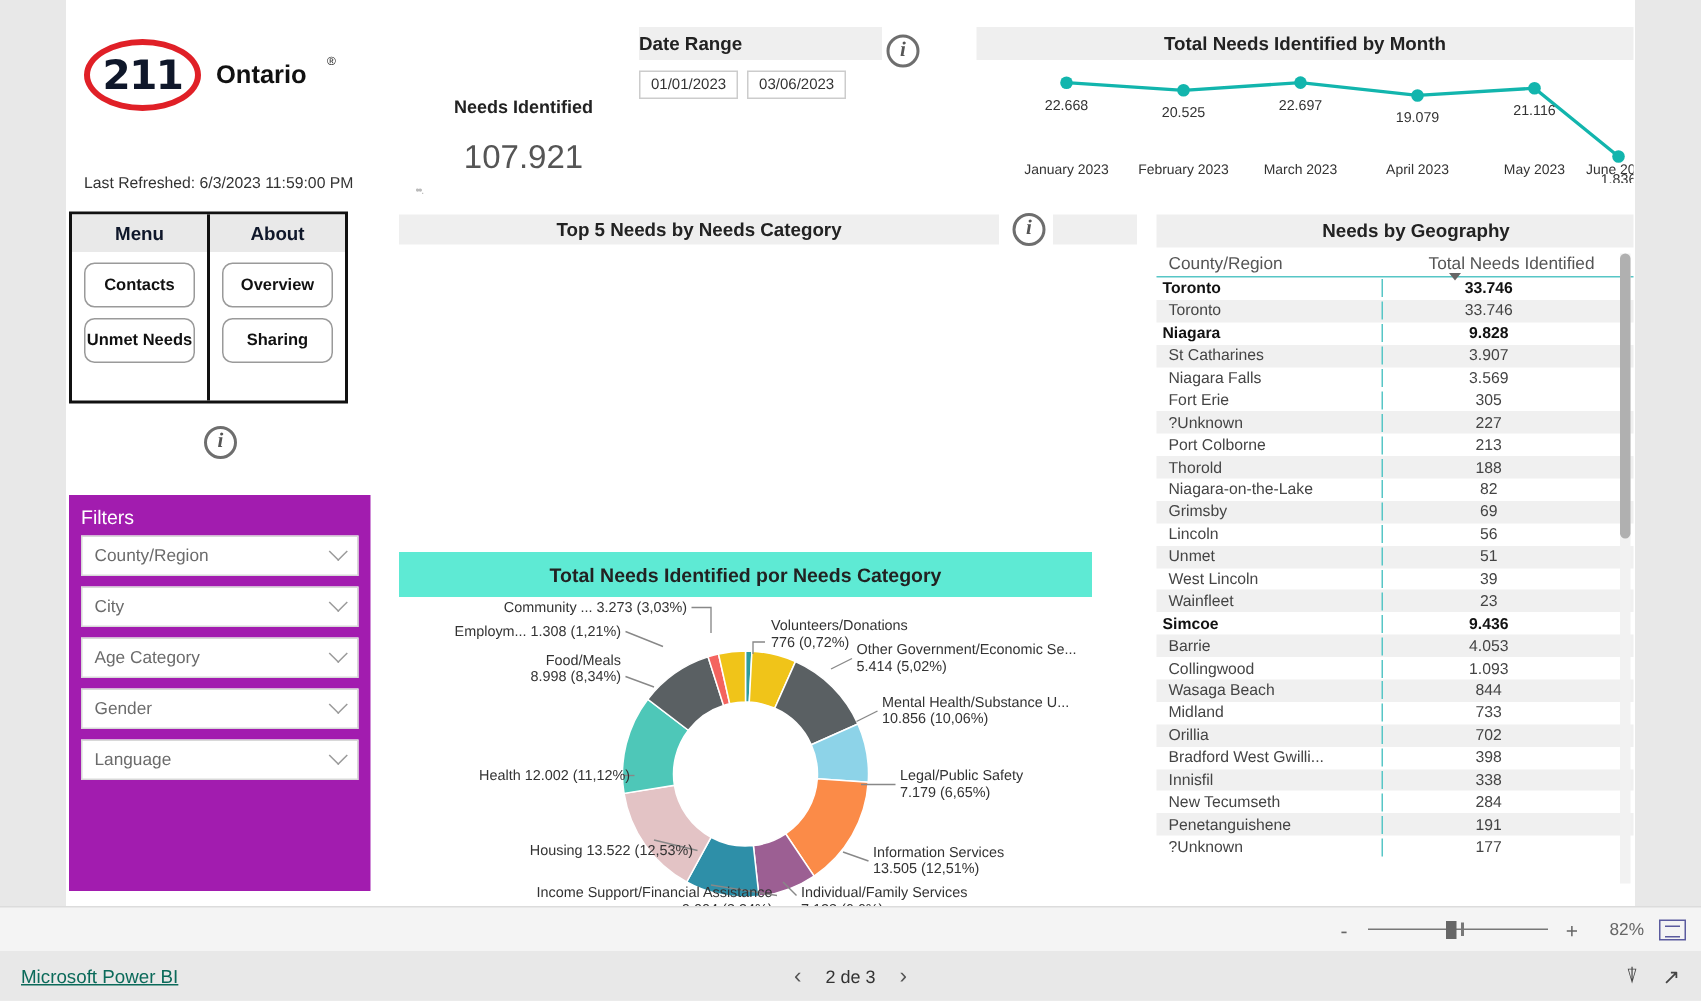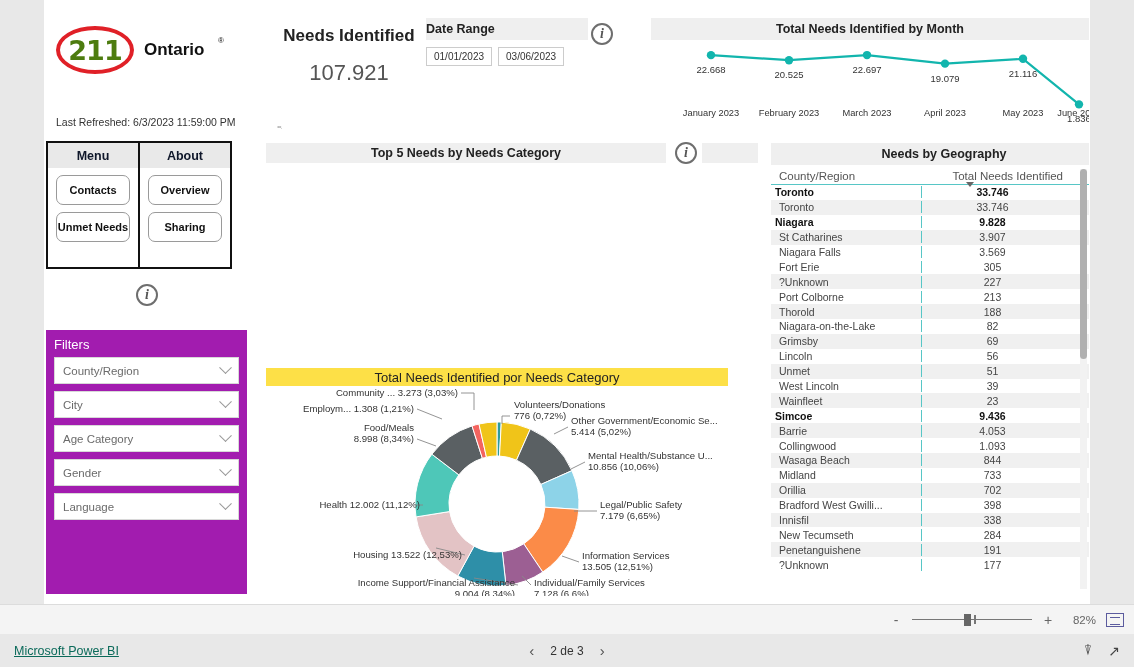--- a/index.html
+++ b/index.html
@@ -26,7 +26,7 @@
     border: 4px solid #e02027; border-radius: 50%;
     display: flex; align-items: center; justify-content: center;
   }
-  .logo-211 { font-size: 27px; font-weight: bold; color: #4d7c0f; letter-spacing: -1px; font-family: "DejaVu Sans", sans-serif; }
+  .logo-211 { font-size: 27px; font-weight: bold; color: #0f172a; letter-spacing: -1px; font-family: "DejaVu Sans", sans-serif; }
   .logo-ontario { position: absolute; left: 92px; top: 18px; font-size: 17px; font-weight: bold; color:#111; }
   .logo-reg { position:absolute; left:166px; top:14px; font-size:8px; color:#111; }
 

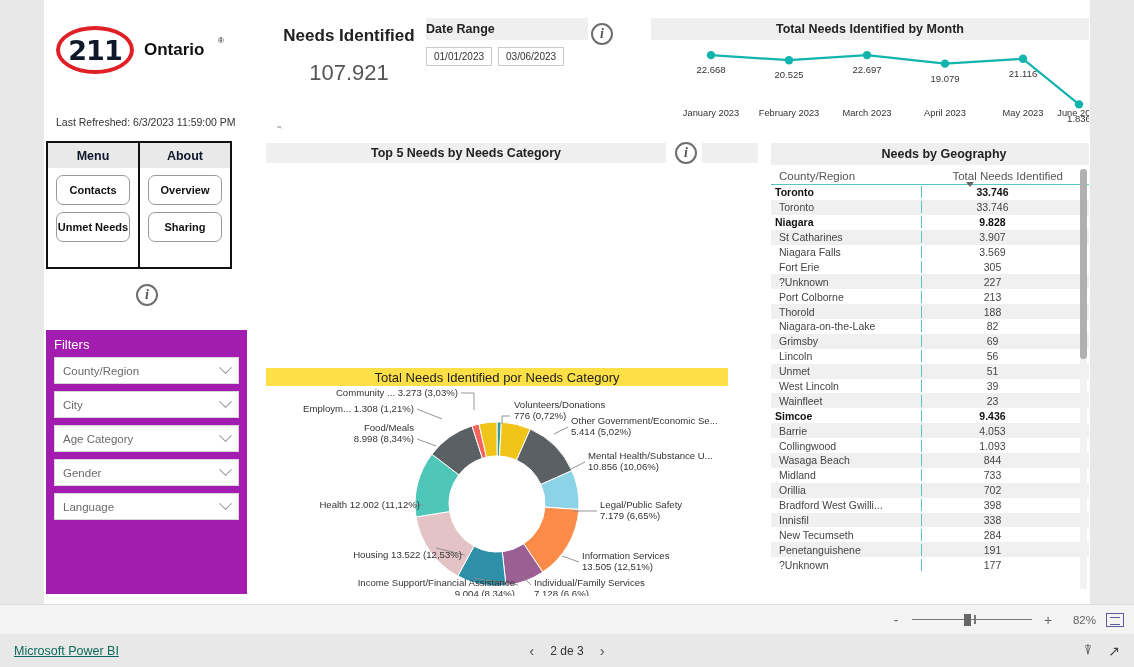--- a/index.html
+++ b/index.html
@@ -34,7 +34,7 @@
 
   
   #kpi { position:absolute; left:200px; top:26px; width:210px; text-align:center; }
-  #kpi .kpi-title { font-size:17px; font-weight:bold; color:#222; }
+  #kpi .kpi-title { font-size:12px; font-weight:bold; color:#222;margin-top:38px; }
   #kpi .kpi-value { margin-top:14px; font-size:22px; color:#555; }
   #kpi-artifact { position:absolute; left:233px; top:122px; font-size:8px; color:#bbb; letter-spacing:-1px;}
 

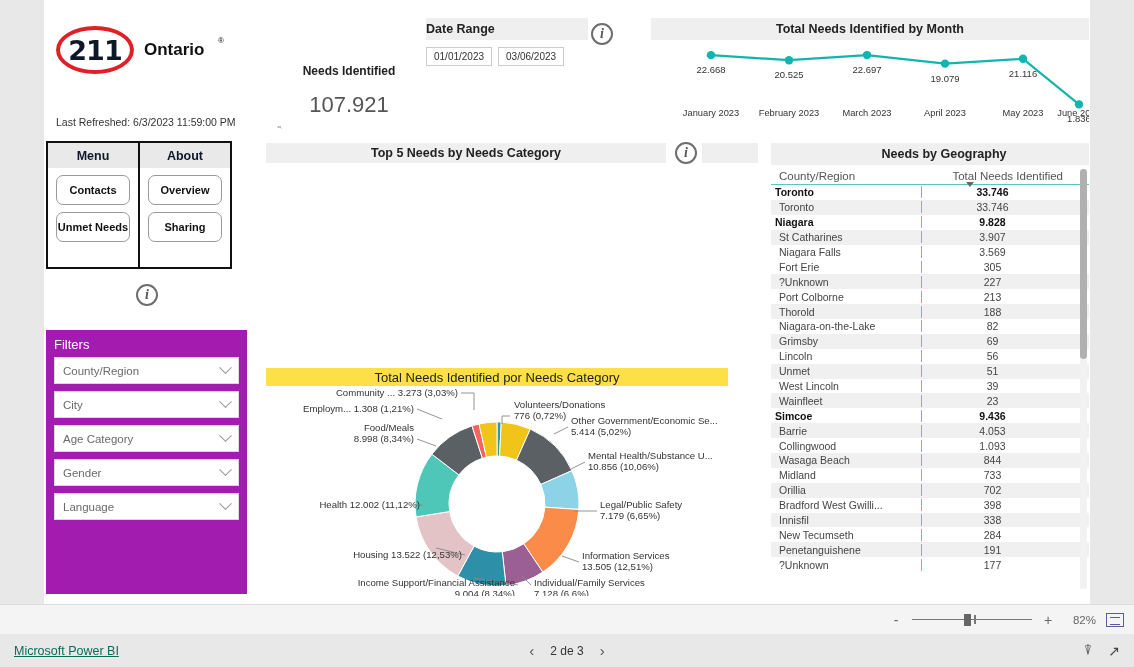--- a/index.html
+++ b/index.html
@@ -88,8 +88,8 @@
 
   
   #donut-card { position:absolute; left:222px; top:368px; width:462px; height:232px; }
-  #donut-title { height:18px; background:#fde047; display:flex; align-items:center;
-     justify-content:center; font-size:13px; font-weight:normal; color:#222; }
+  #donut-title { height:30px; background:#5eead4; display:flex; align-items:center;
+     justify-content:center; font-size:13px; font-weight:bold; color:#222; }
   #donut-wrap { position:relative; width:462px; height:210px; }
   #donut-svg { position:absolute; left:0; top:0; }
 

